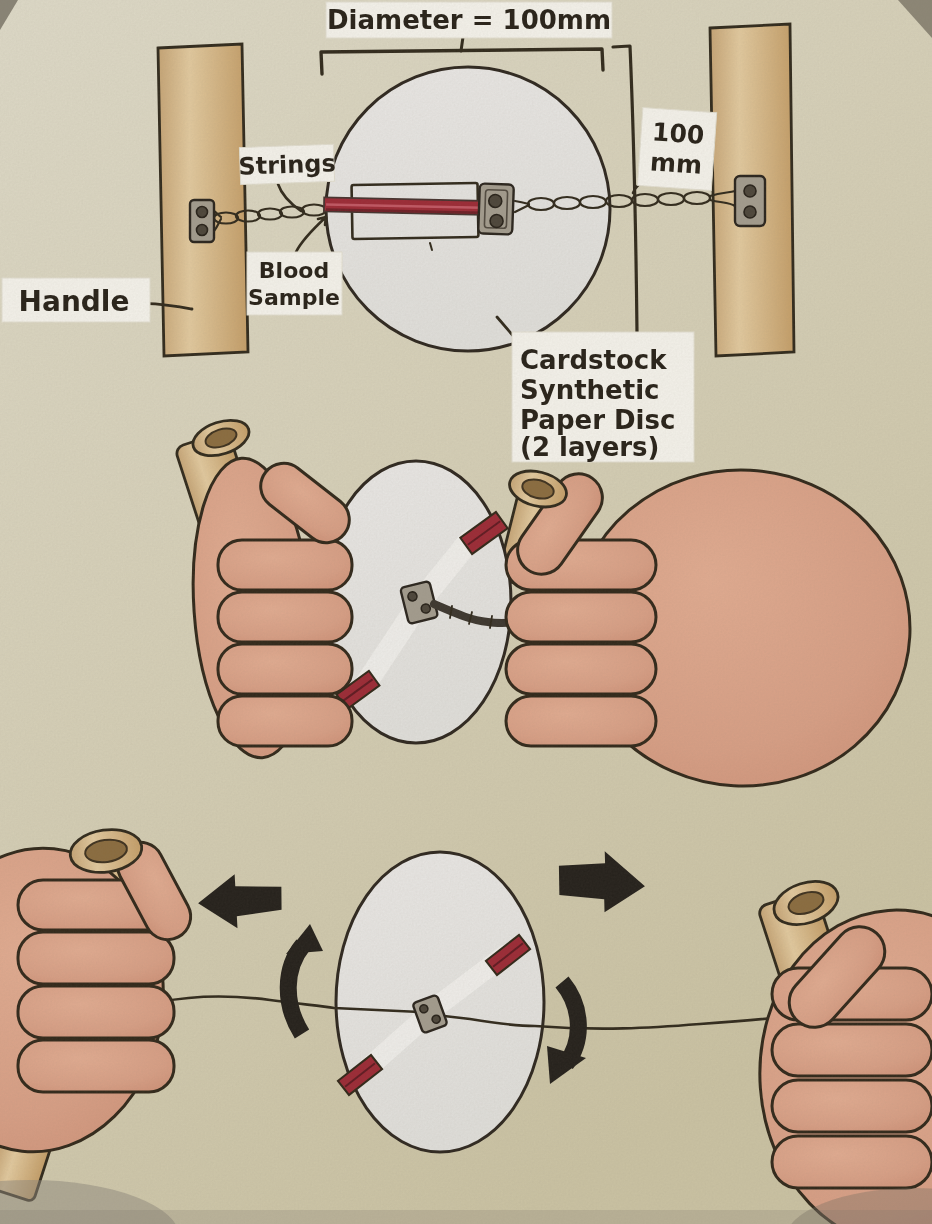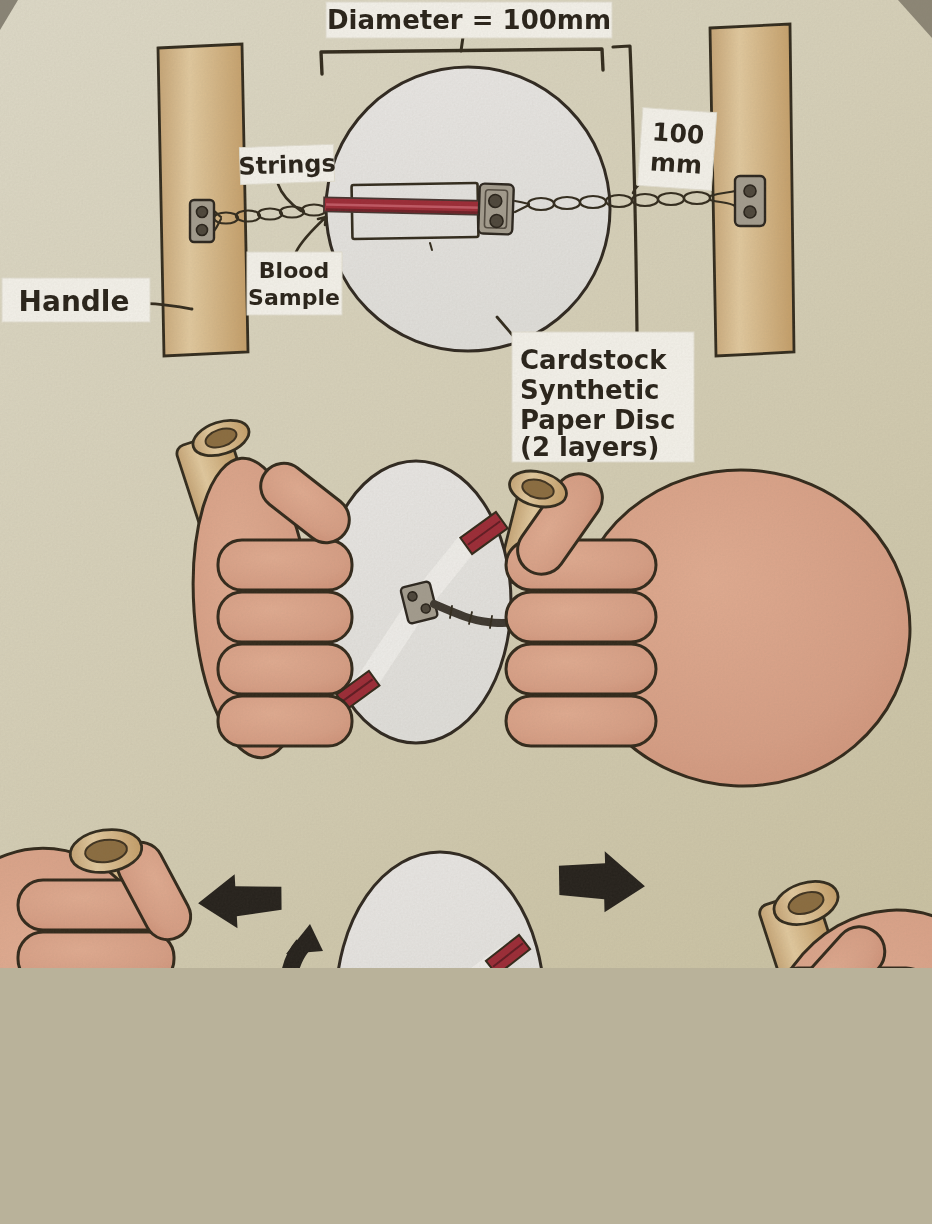--- a/index.html
+++ b/index.html
@@ -3,7 +3,7 @@
 <meta charset="utf-8">
 <style>
   html,body{margin:0;padding:0;background:#b9b29a;}
-  .page{position:relative;width:932px;height:968px;overflow:hidden;
+  .page{position:relative;width:932px;height:1224px;overflow:hidden;
         font-family:"DejaVu Sans", "Liberation Sans", sans-serif;text-decoration:underline;}
   svg{display:block;}
   .ink{stroke:#2e2719;stroke-linecap:round;stroke-linejoin:round;fill:none;}

